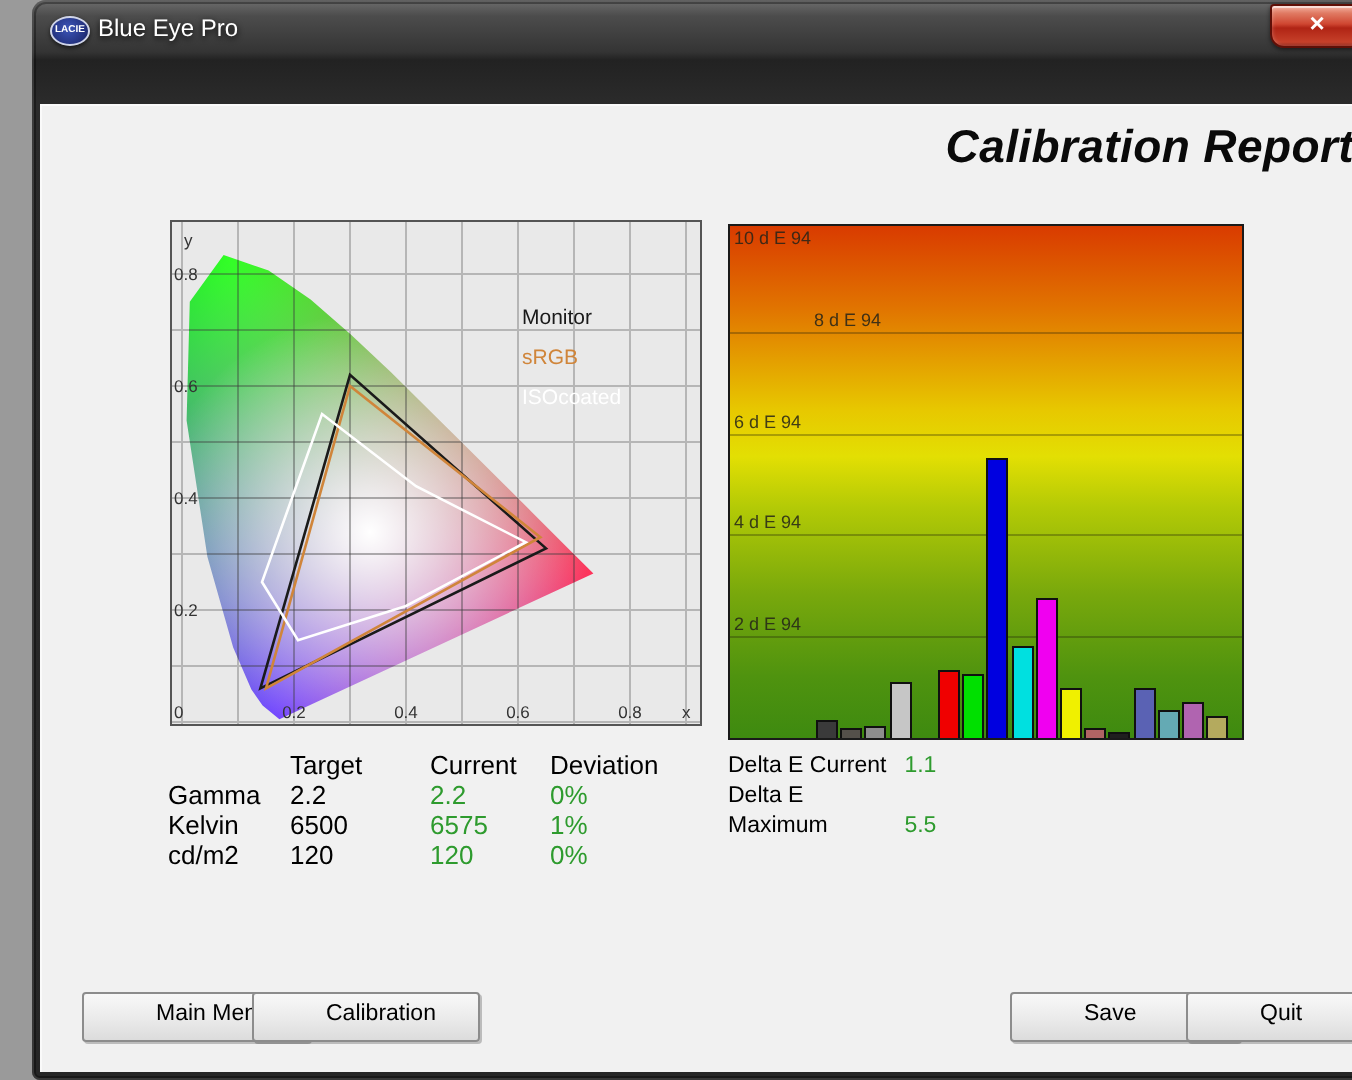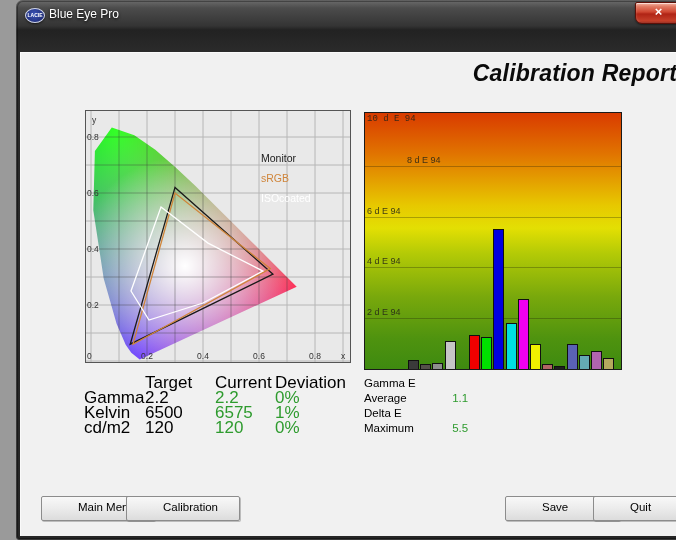--- a/index.html
+++ b/index.html
@@ -169,7 +169,7 @@
       </div>
 
       <div class="bar-panel">
-          <div class="de-label" style="top: 1px; font-family: Liberation Mono, monospace;">10 d E 94</div>
+          <div class="de-label" style="top: 1px;">10 d E 94</div>
           <div class="de-gridline" style="top: 52.8px;"></div>
           <div class="de-label" style="top: 41.8px; padding-left: 40px;">8 d E 94</div>
           <div class="de-gridline" style="top: 103.6px;"></div>

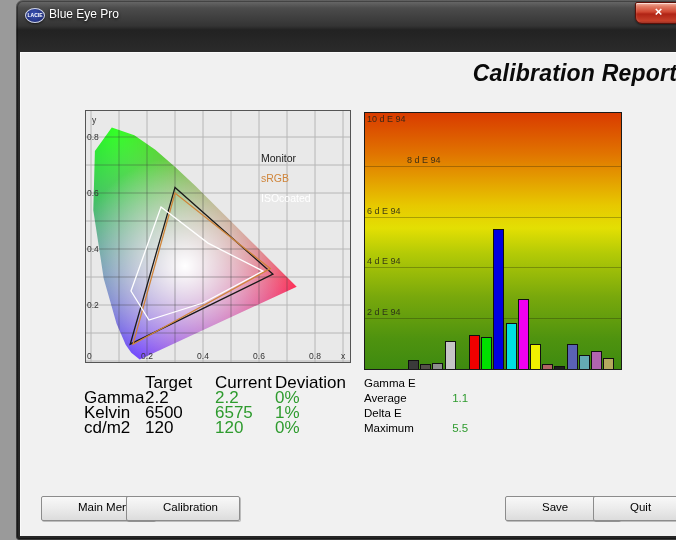--- a/index.html
+++ b/index.html
@@ -40,7 +40,7 @@
   .de-bar{position:absolute;bottom:0;width:11px;border:1px solid #101010;border-bottom:none;box-sizing:border-box;}
   
   .settings-table{position:absolute;left:64px;top:323px;display:grid;grid-template-columns:61px 70px 60px 78px;
-                  font-size:17px;line-height:15px;color:#000;}
+                  font-size:13px;line-height:15px;color:#000;}
   .delta-summary{position:absolute;left:344px;top:324px;font-size:11.5px;line-height:15px;color:#000;}
   .delta-summary .lbl{display:inline-block;width:85px;}
   .green{color:#2e9b2e;}

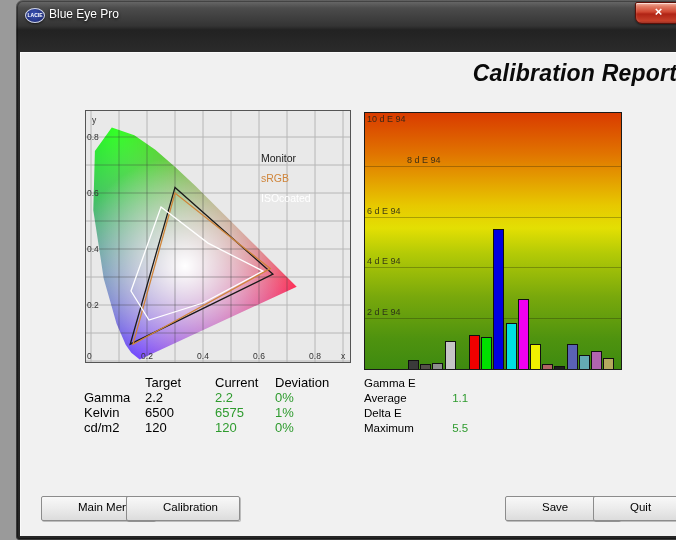--- a/index.html
+++ b/index.html
@@ -220,7 +220,7 @@
 
       <div class="delta-summary">
         <div>
-          <span class="lbl">Gamma E Average</span>
+          <span class="lbl">Delta E Current</span>
           <span class="green">1.1</span>
         </div>
         <div>

